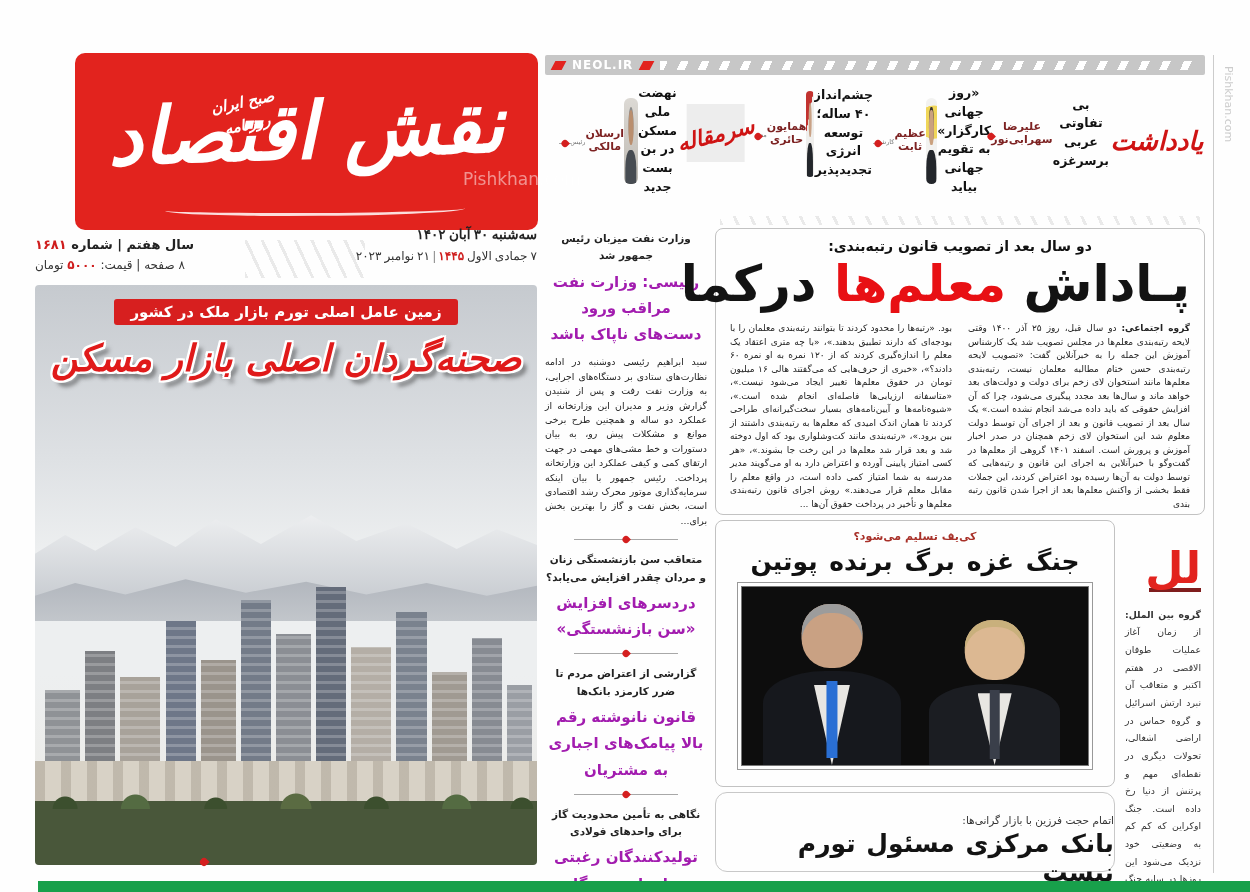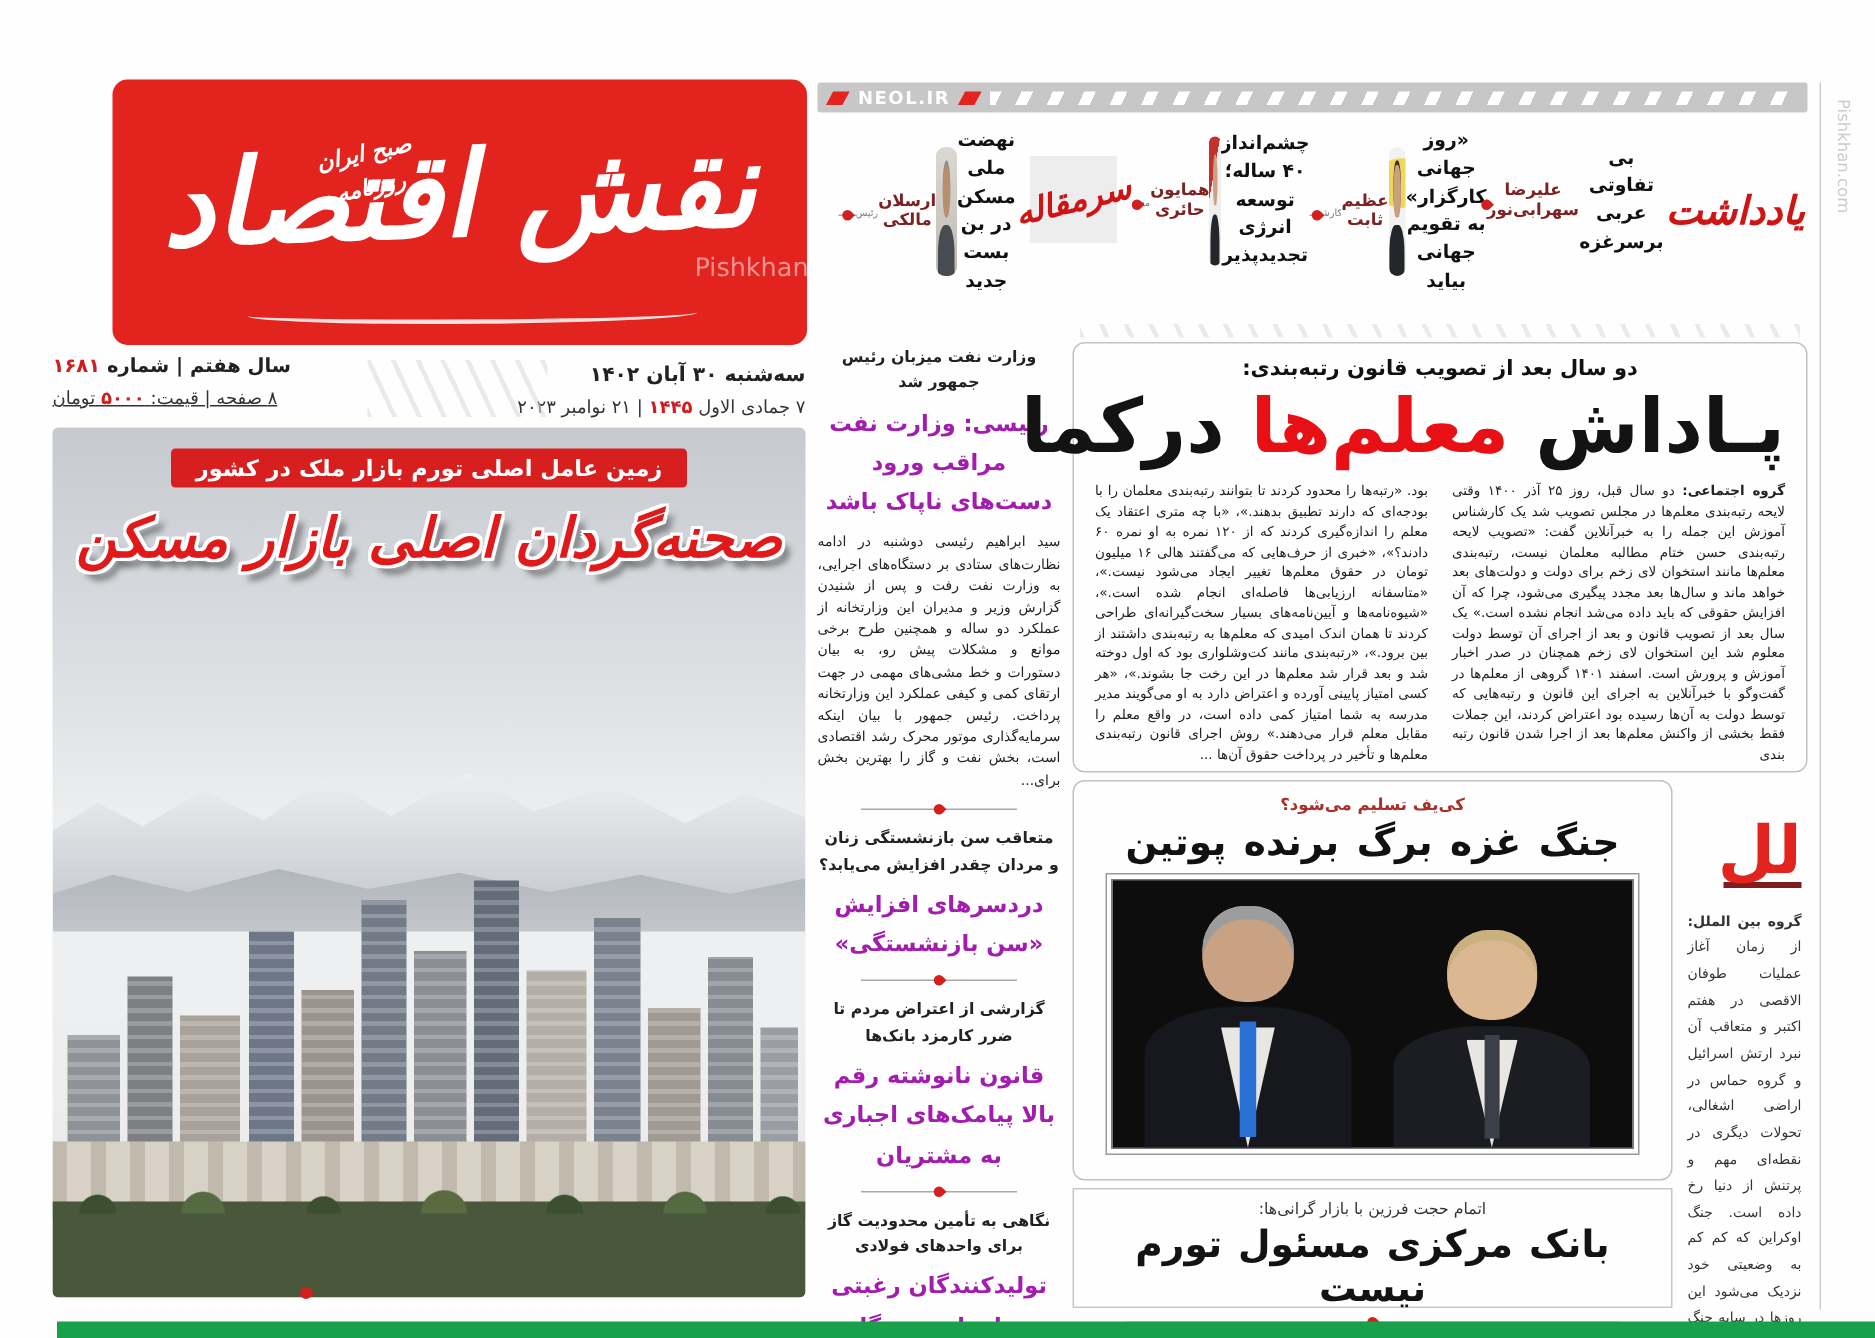--- a/index.html
+++ b/index.html
@@ -18,7 +18,7 @@
   .wm1{position:absolute;left:388px;top:116px;color:rgba(255,255,255,.5);font-size:17px;direction:ltr;}
   .wm2{position:absolute;left:1222px;top:66px;color:#ccc;font-size:11px;direction:ltr;
        writing-mode:vertical-rl;}
-  .dateline{position:absolute;left:297px;top:242px;width:240px;}
+  .dateline{position:absolute;left:297px;top:226px;width:240px;font-family:Liberation Serif, serif;}
   .dateline .l1{font-size:13.5px;font-weight:bold;color:#222;}
   .dateline .l2{font-size:12px;color:#333;margin-top:6px;}
   .issueline{position:absolute;left:35px;top:237px;width:205px;text-align:left;}

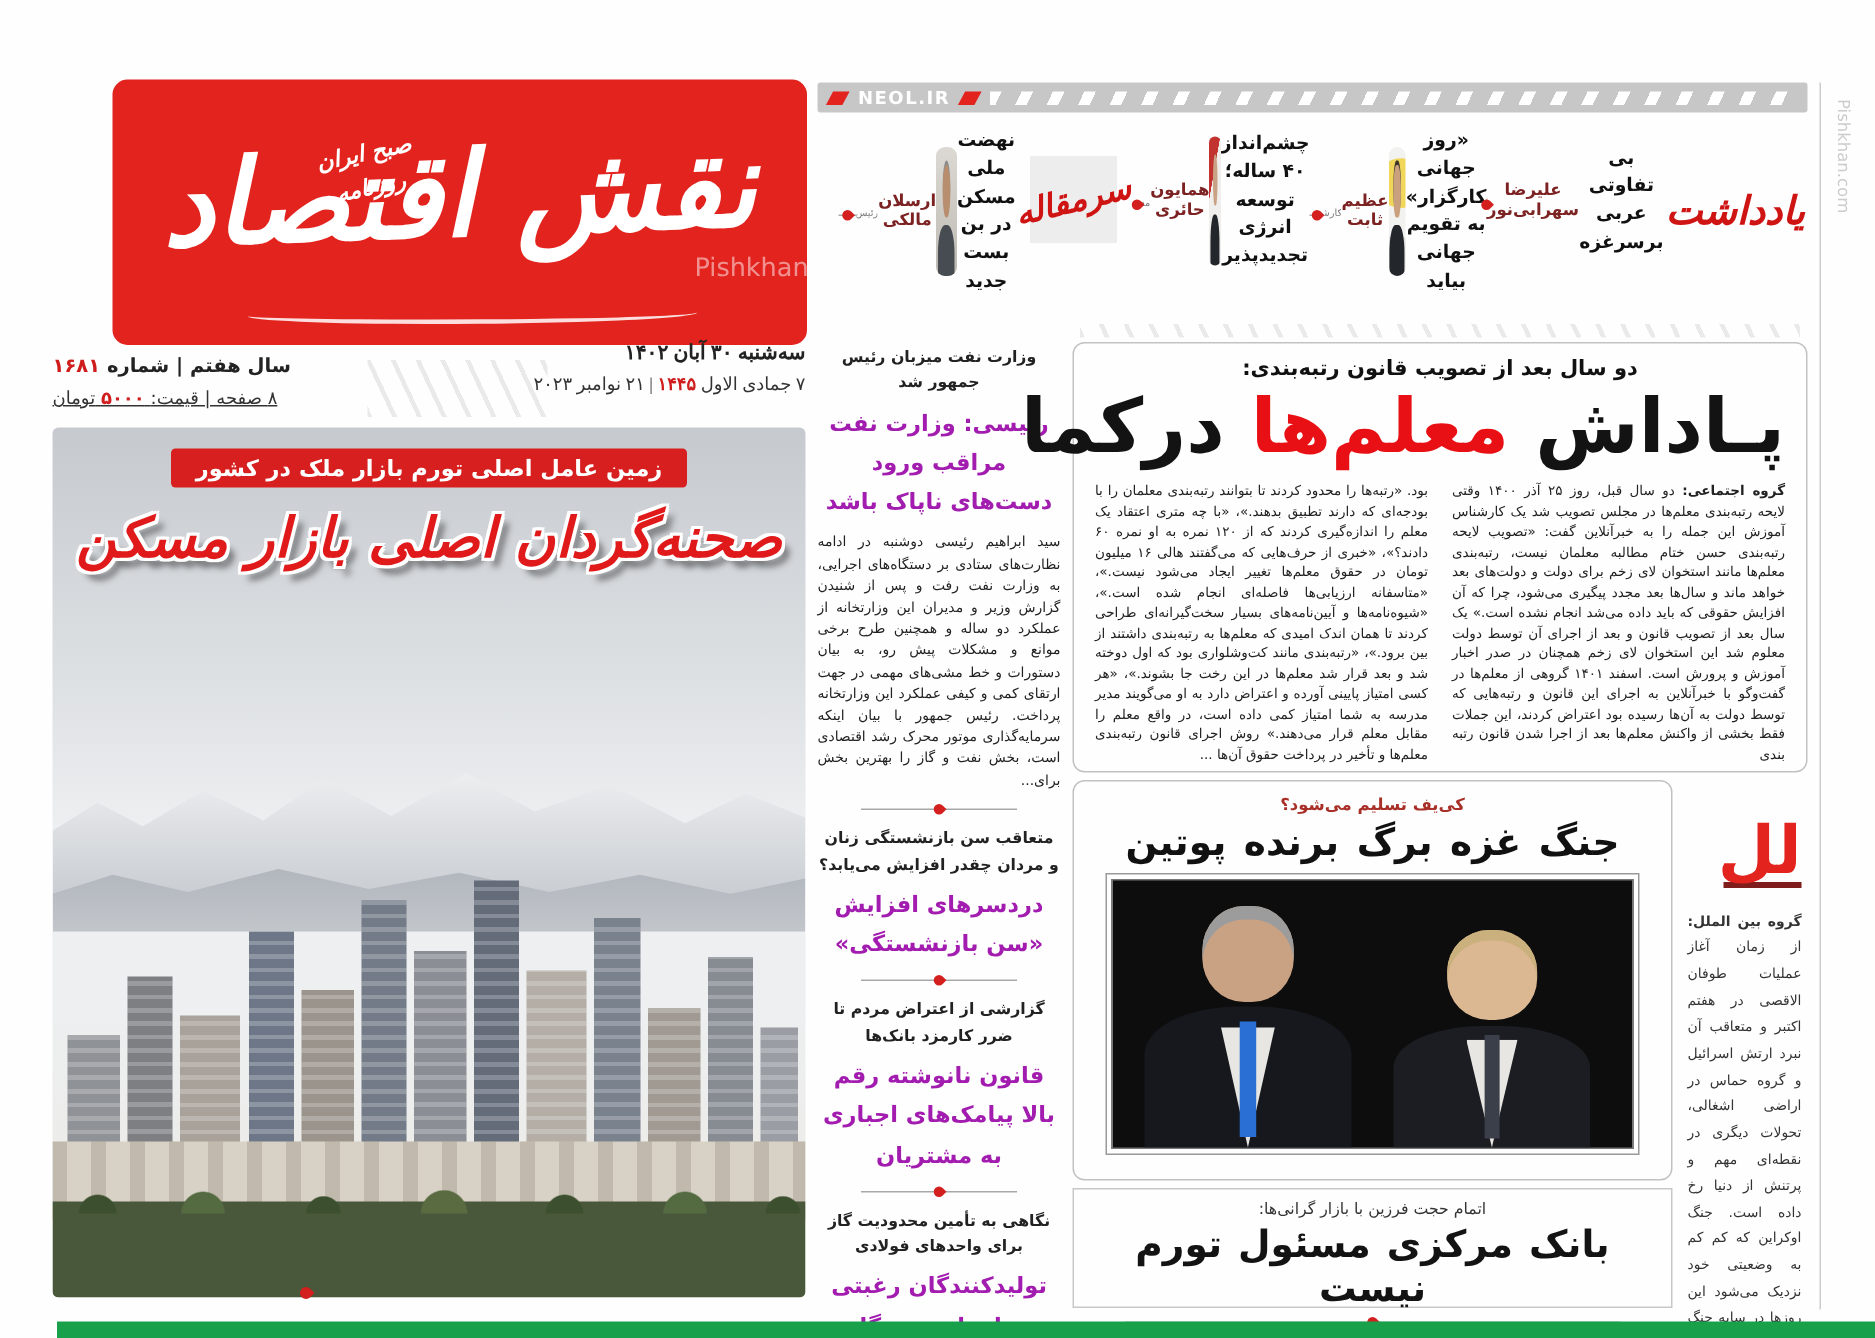--- a/index.html
+++ b/index.html
@@ -23,7 +23,7 @@
   .dateline .l2{font-size:12px;color:#333;margin-top:6px;}
   .issueline{position:absolute;left:35px;top:237px;width:205px;text-align:left;}
   .issueline .l1{font-size:13px;font-weight:bold;color:#222;}
-  .issueline .l2{font-size:12px;color:#333;margin-top:6px;text-decoration:underline;}
+  .issueline .l2{font-size:12px;color:#333;margin-top:6px;}
   .rednum{color:#cf1d1d;font-weight:bold;}
   .dots{position:absolute;background:repeating-linear-gradient(65deg,#d9d9d9 0 3px,transparent 3px 15px);
         opacity:.55;}

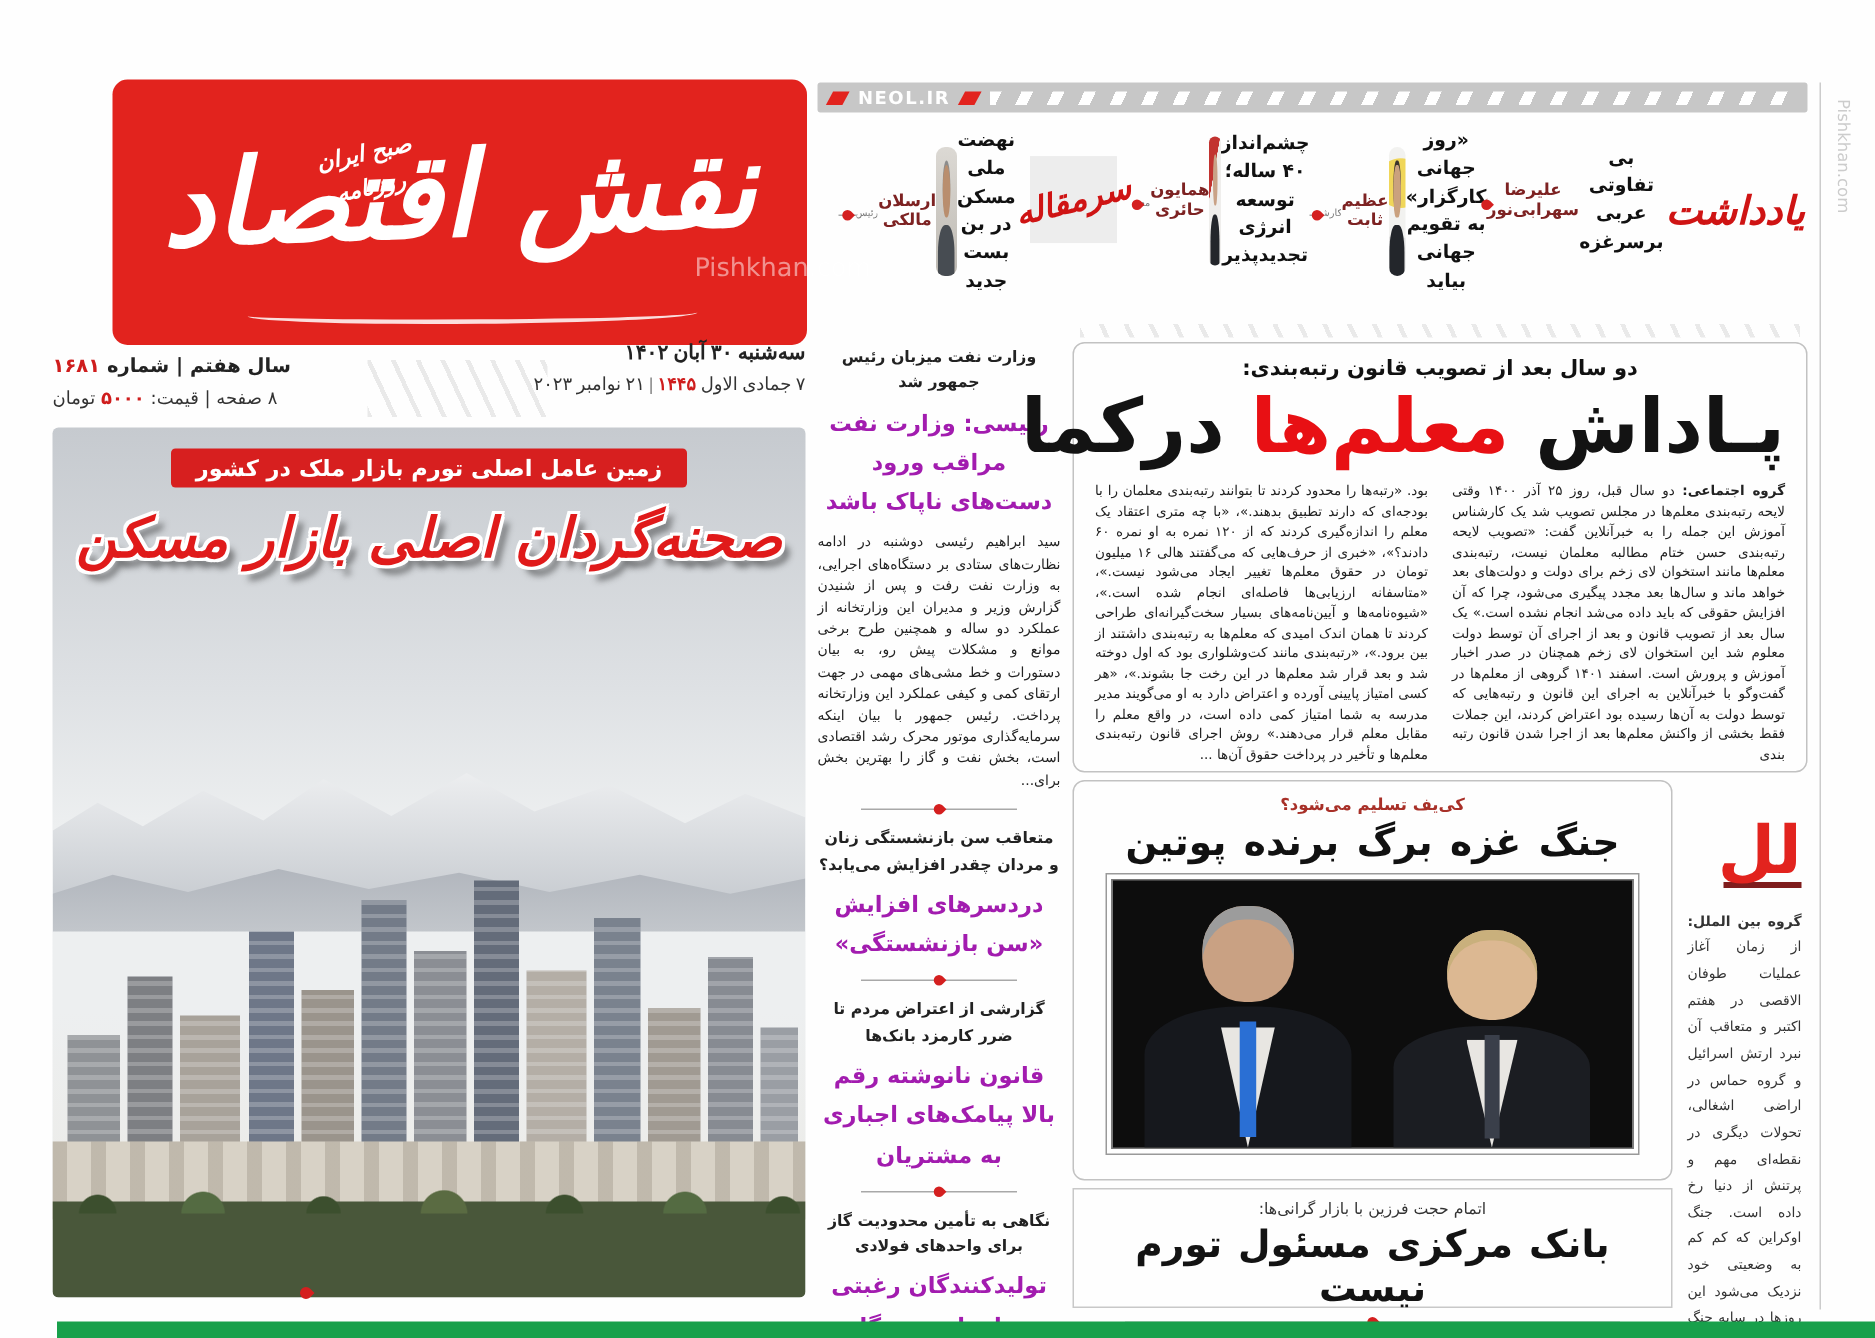--- a/index.html
+++ b/index.html
@@ -113,7 +113,7 @@
   .quote-text{margin-top:14px;font-size:9.3px;line-height:1.9;text-align:justify;color:#333;}
   
   .bankbox{position:absolute;left:715px;top:792px;width:400px;height:80px;border:1px solid #c8c8c8;
-           border-radius:0;box-sizing:border-box;text-align:center;padding-top:7px;}
+           border-radius:12px;box-sizing:border-box;padding-top:21px;}
   .bank-kicker{font-size:10.5px;color:#333;}
   .bank-headline{font-size:25px;font-weight:bold;color:#131313;margin-top:3px;word-spacing:2px;}
   .bank-sep{position:relative;border-top:1px solid #bbb;width:330px;margin:8px auto 0;}

